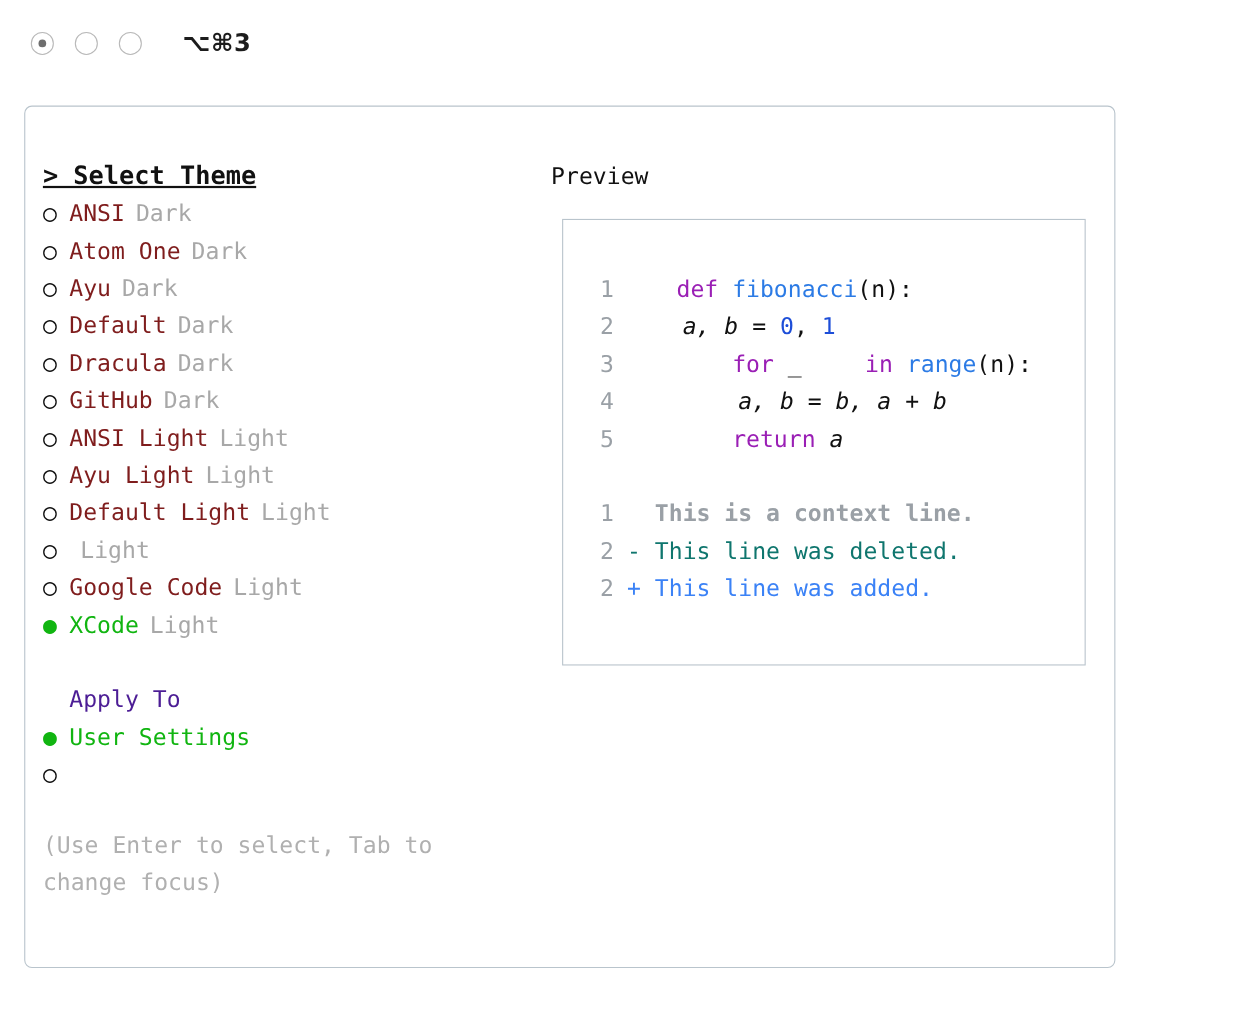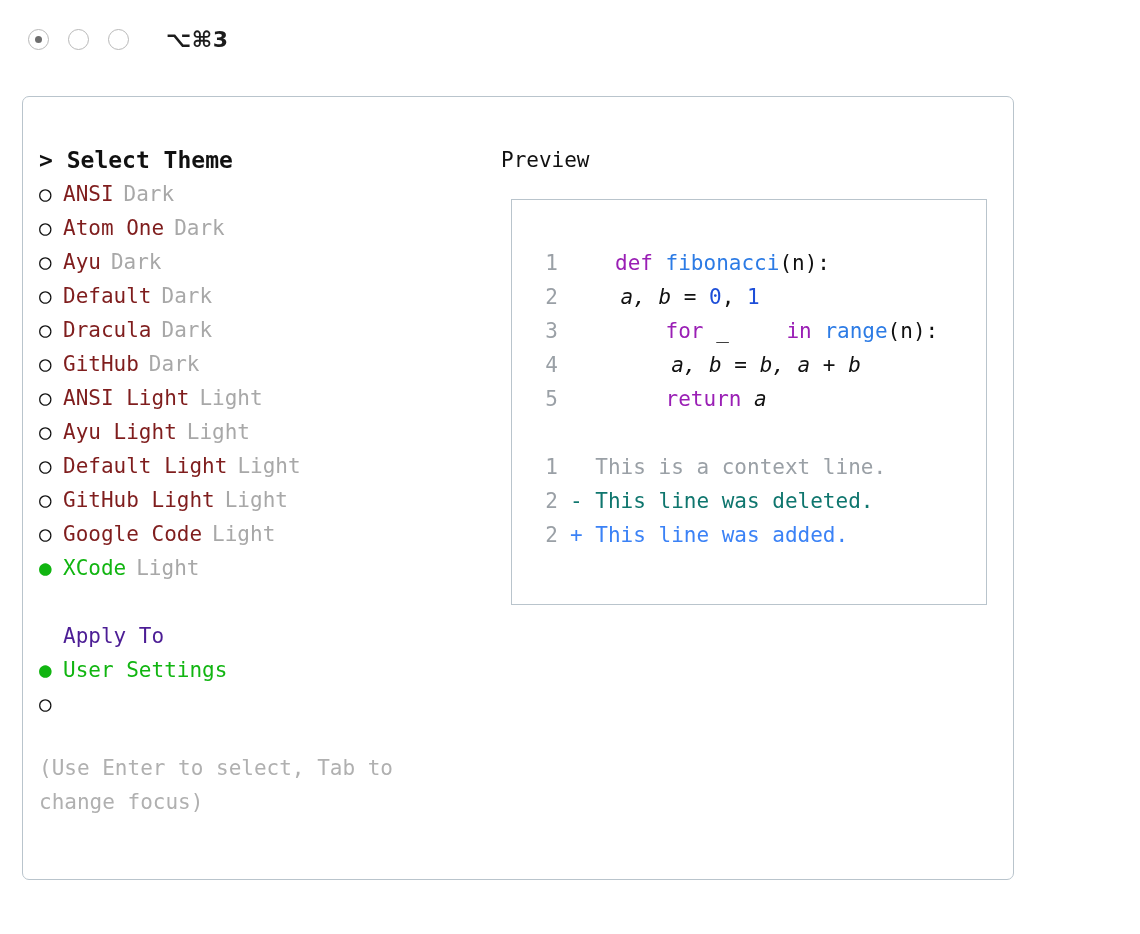--- a/index.html
+++ b/index.html
@@ -89,6 +89,7 @@
     color: #111111;
     line-height: 34px;
     white-space: pre;
+    text-decoration: underline;
   }
   .preview-heading {
     font-size: 21px;

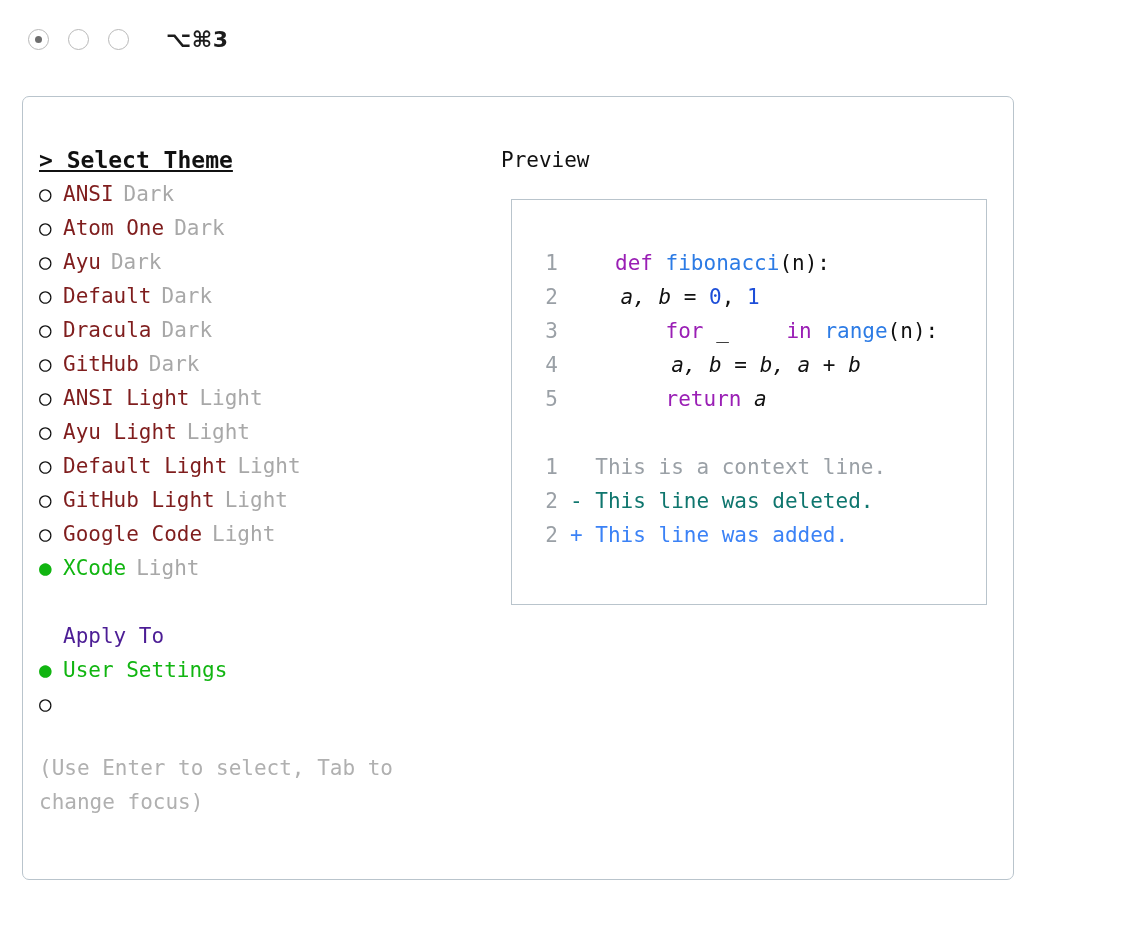--- a/index.html
+++ b/index.html
@@ -169,7 +169,7 @@
   .num     { color: #1d4ed8; }
   .plain   { color: #111111; }
   .italic  { font-style: italic; }
-  .ctx     { color: #9aa0a6; }
+  .ctx     { color: #9aa0a6; font-weight: bold; }
   .del     { color: #0f766e; }
   .add     { color: #3b82f6; }
   .blank-line { height: 34px; }

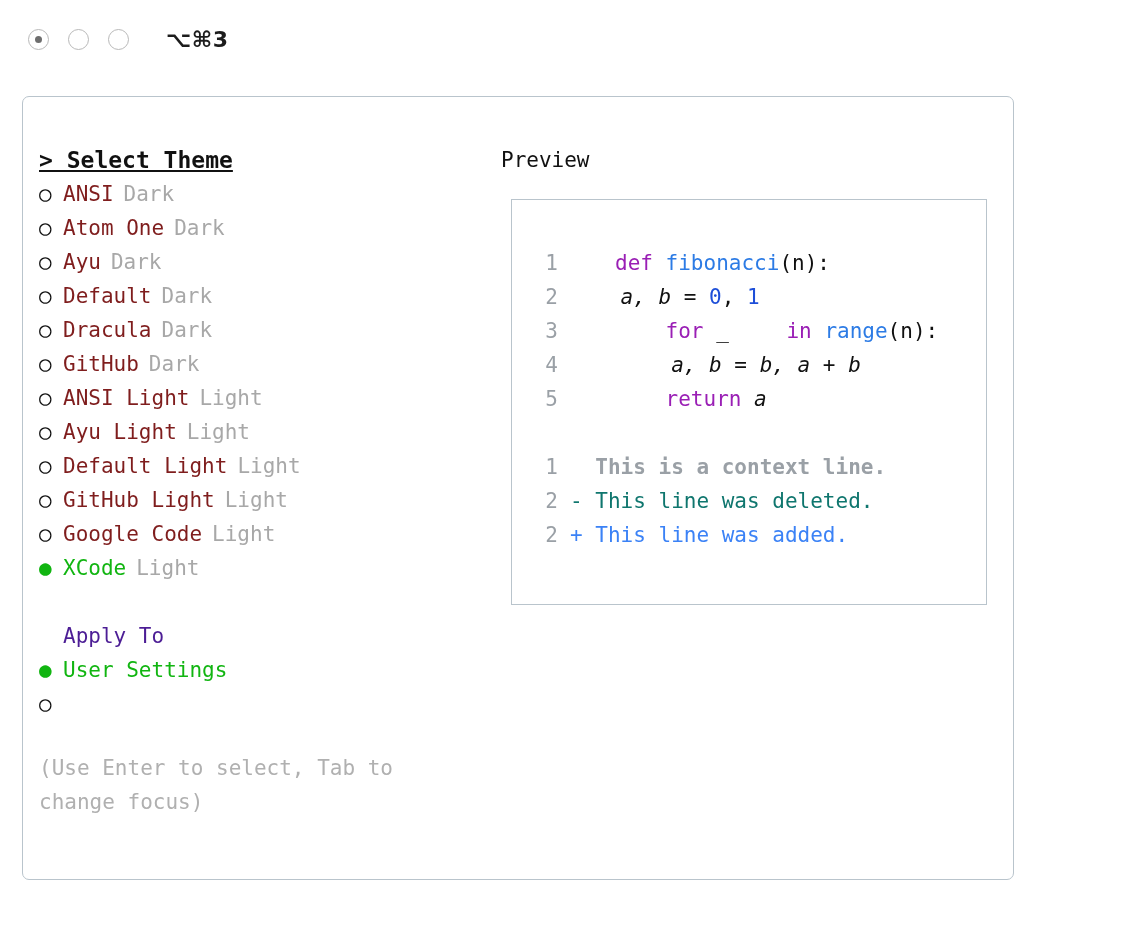--- a/index.html
+++ b/index.html
@@ -201,7 +201,7 @@
           <div class="theme-row"><span class="marker">○</span><span class="theme-name">ANSI Light</span><span class="theme-variant">Light</span></div>
           <div class="theme-row"><span class="marker">○</span><span class="theme-name">Ayu Light</span><span class="theme-variant">Light</span></div>
           <div class="theme-row"><span class="marker">○</span><span class="theme-name">Default Light</span><span class="theme-variant">Light</span></div>
-          <div class="theme-row"><span class="marker">○</span><span class="theme-name">GitHub Light</span><span class="theme-variant">Light</span></div>
+          <div class="theme-row"><span class="marker">○</span><span class="theme-variant">Light</span></div>
           <div class="theme-row"><span class="marker">○</span><span class="theme-name">Google Code</span><span class="theme-variant">Light</span></div>
           <div class="theme-row selected"><span class="marker selected">●</span><span class="theme-name">XCode</span><span class="theme-variant">Light</span></div>
         </div>

